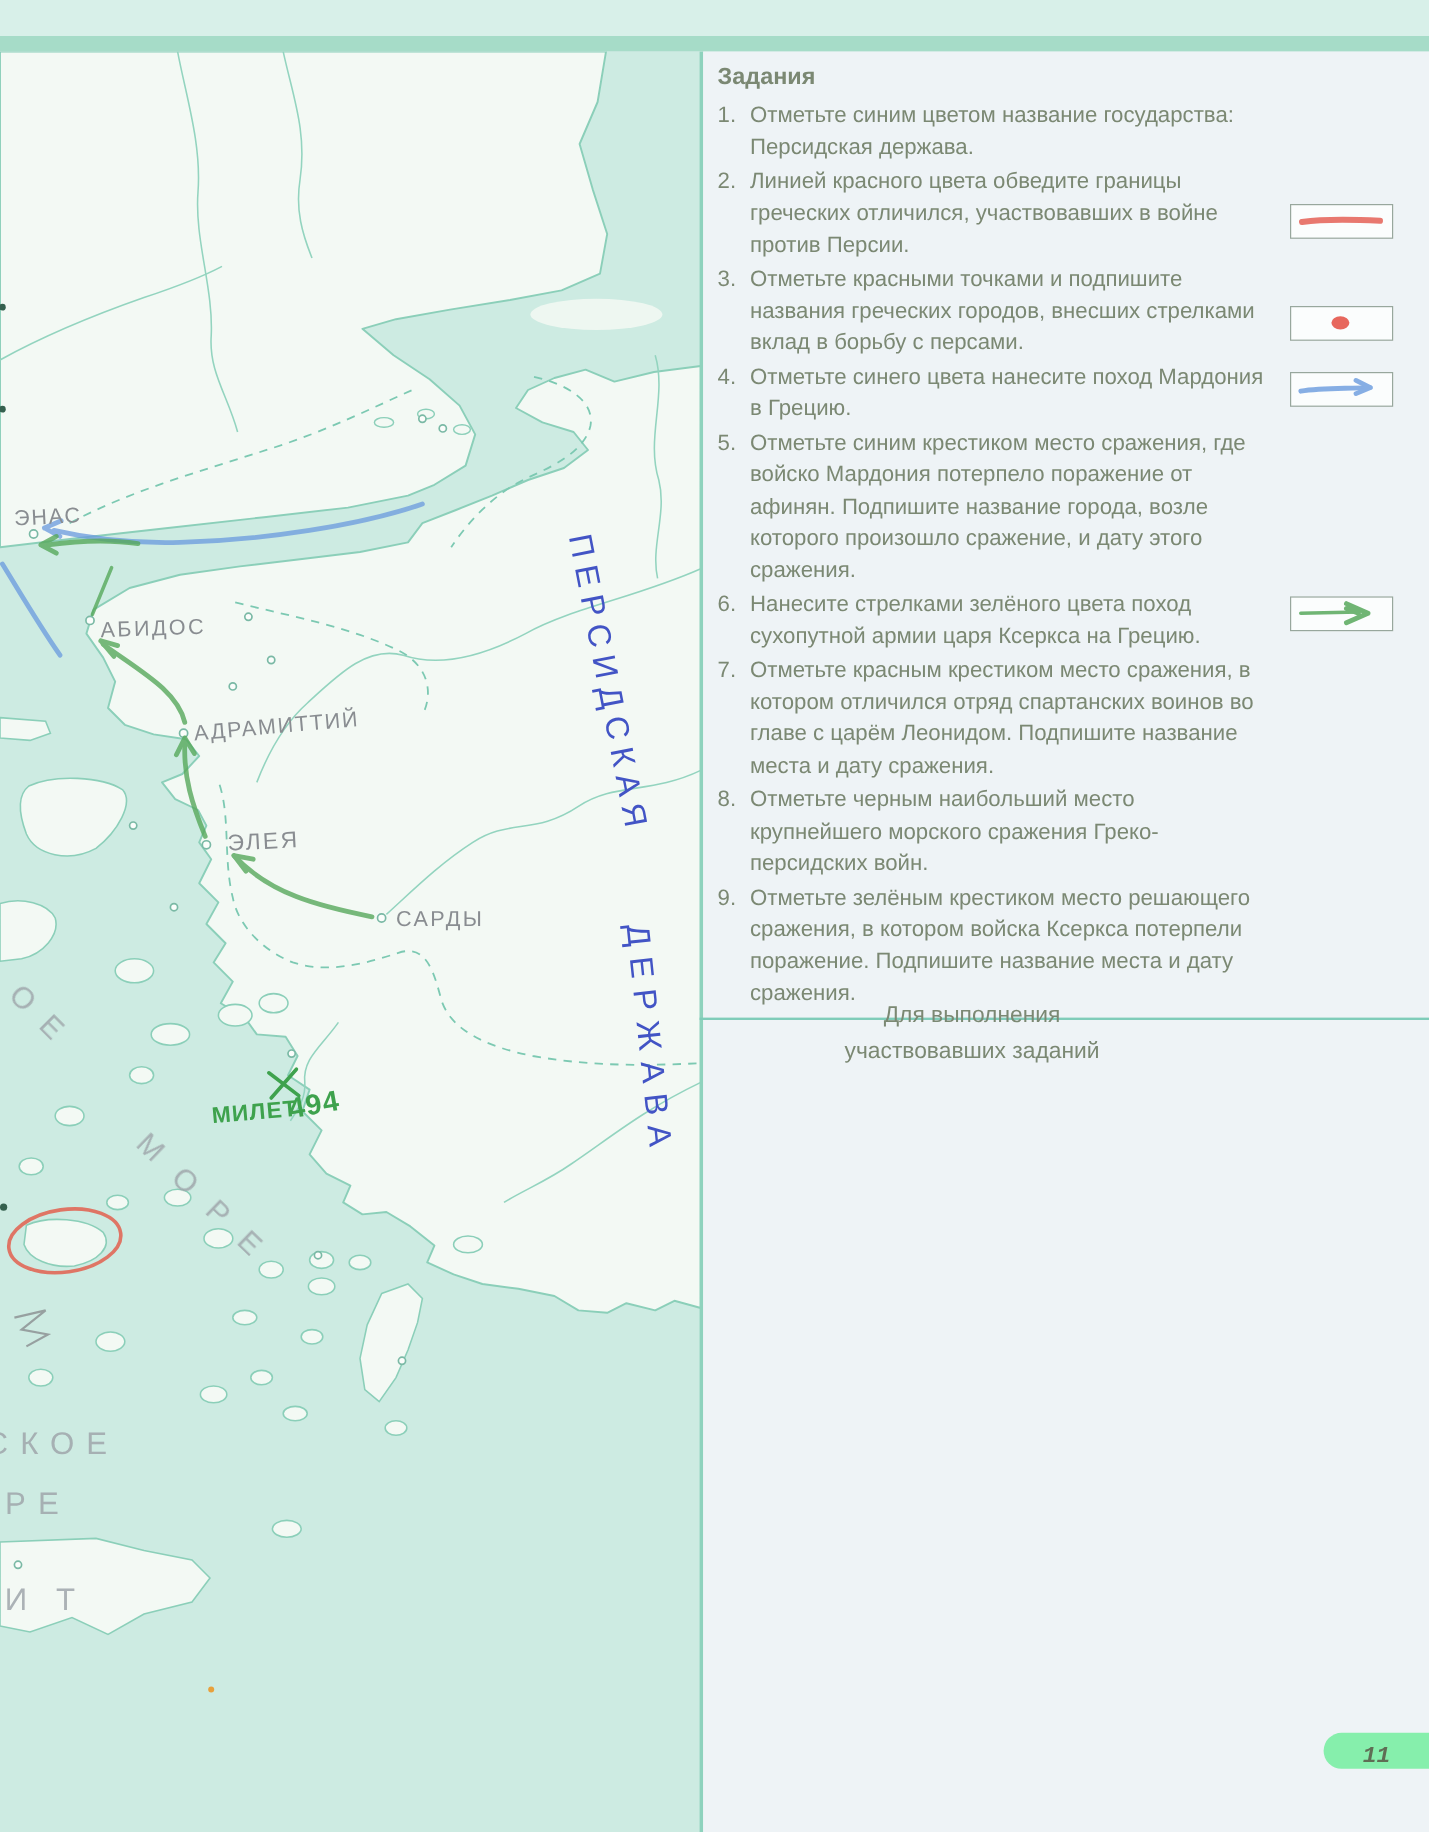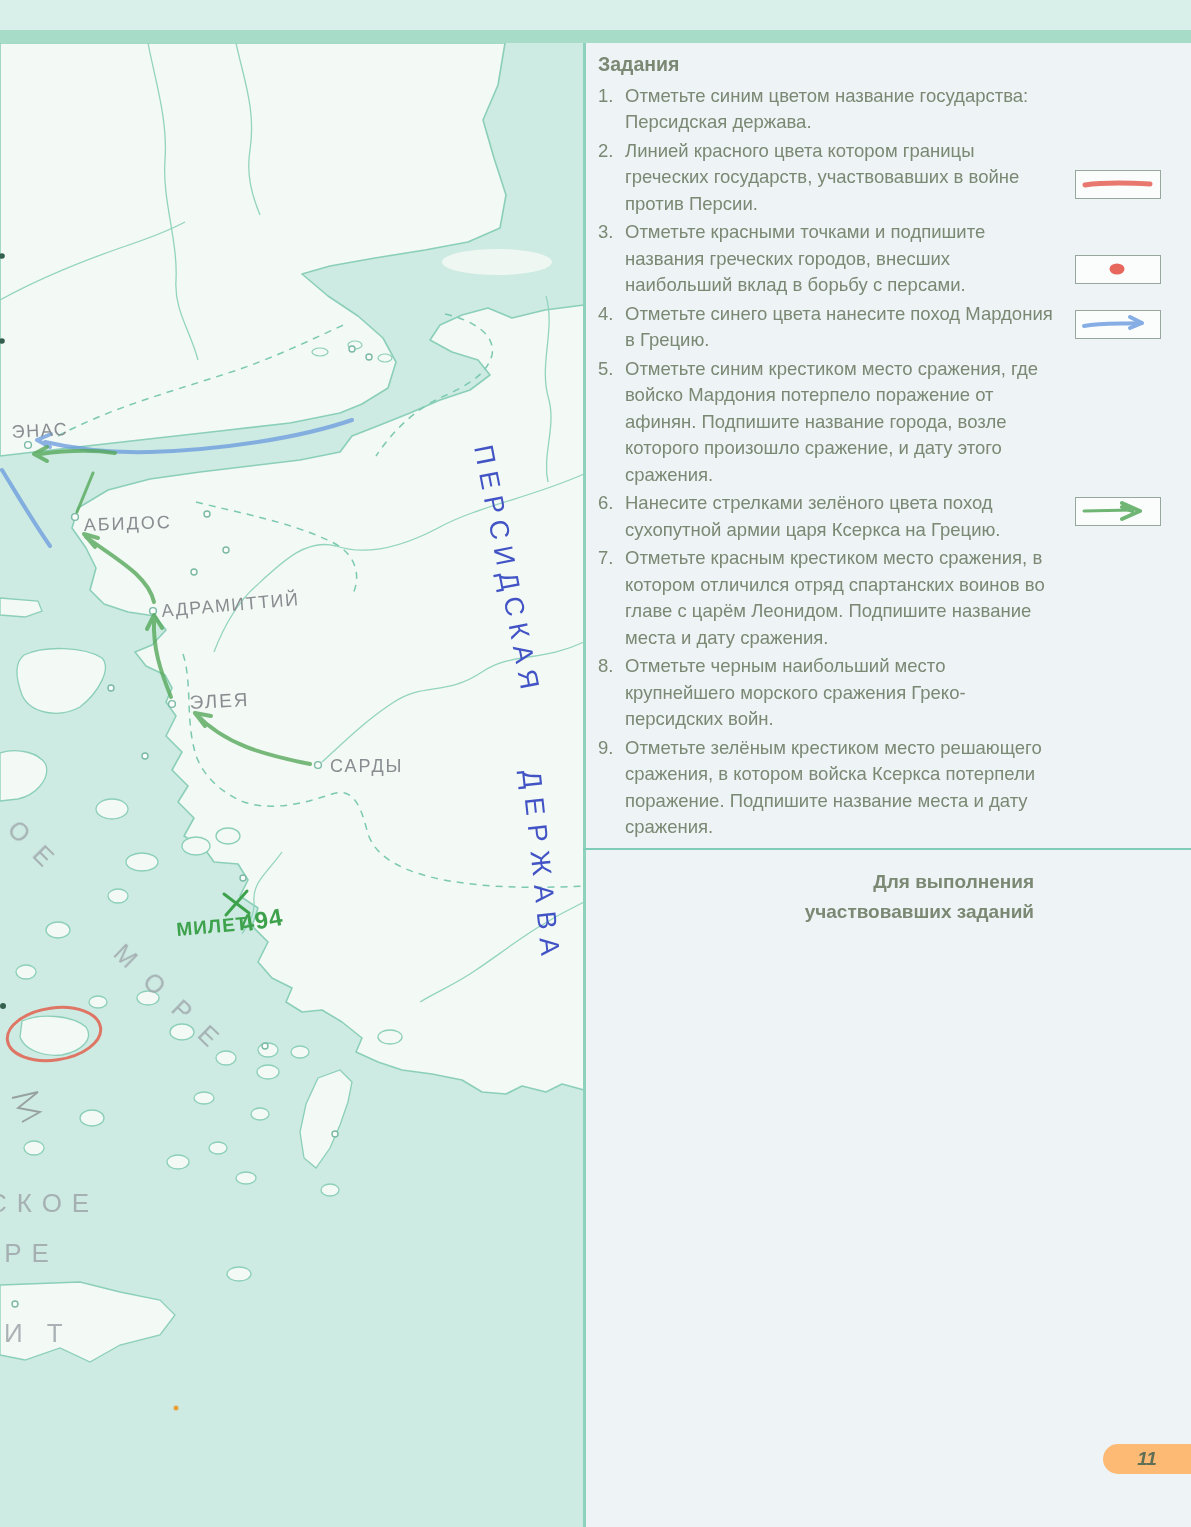--- a/index.html
+++ b/index.html
@@ -206,7 +206,7 @@
     </div>
     <div class="task-item">
       <span class="task-num">2.</span>
-      <span class="task-text">Линией красного цвета котором границы греческих государств, участвовавших в войне против Персии.</span>
+      <span class="task-text">Линией красного цвета обведите границы греческих отличился, участвовавших в войне против Персии.</span>
     </div>
     <div class="task-item">
       <span class="task-num">3.</span>

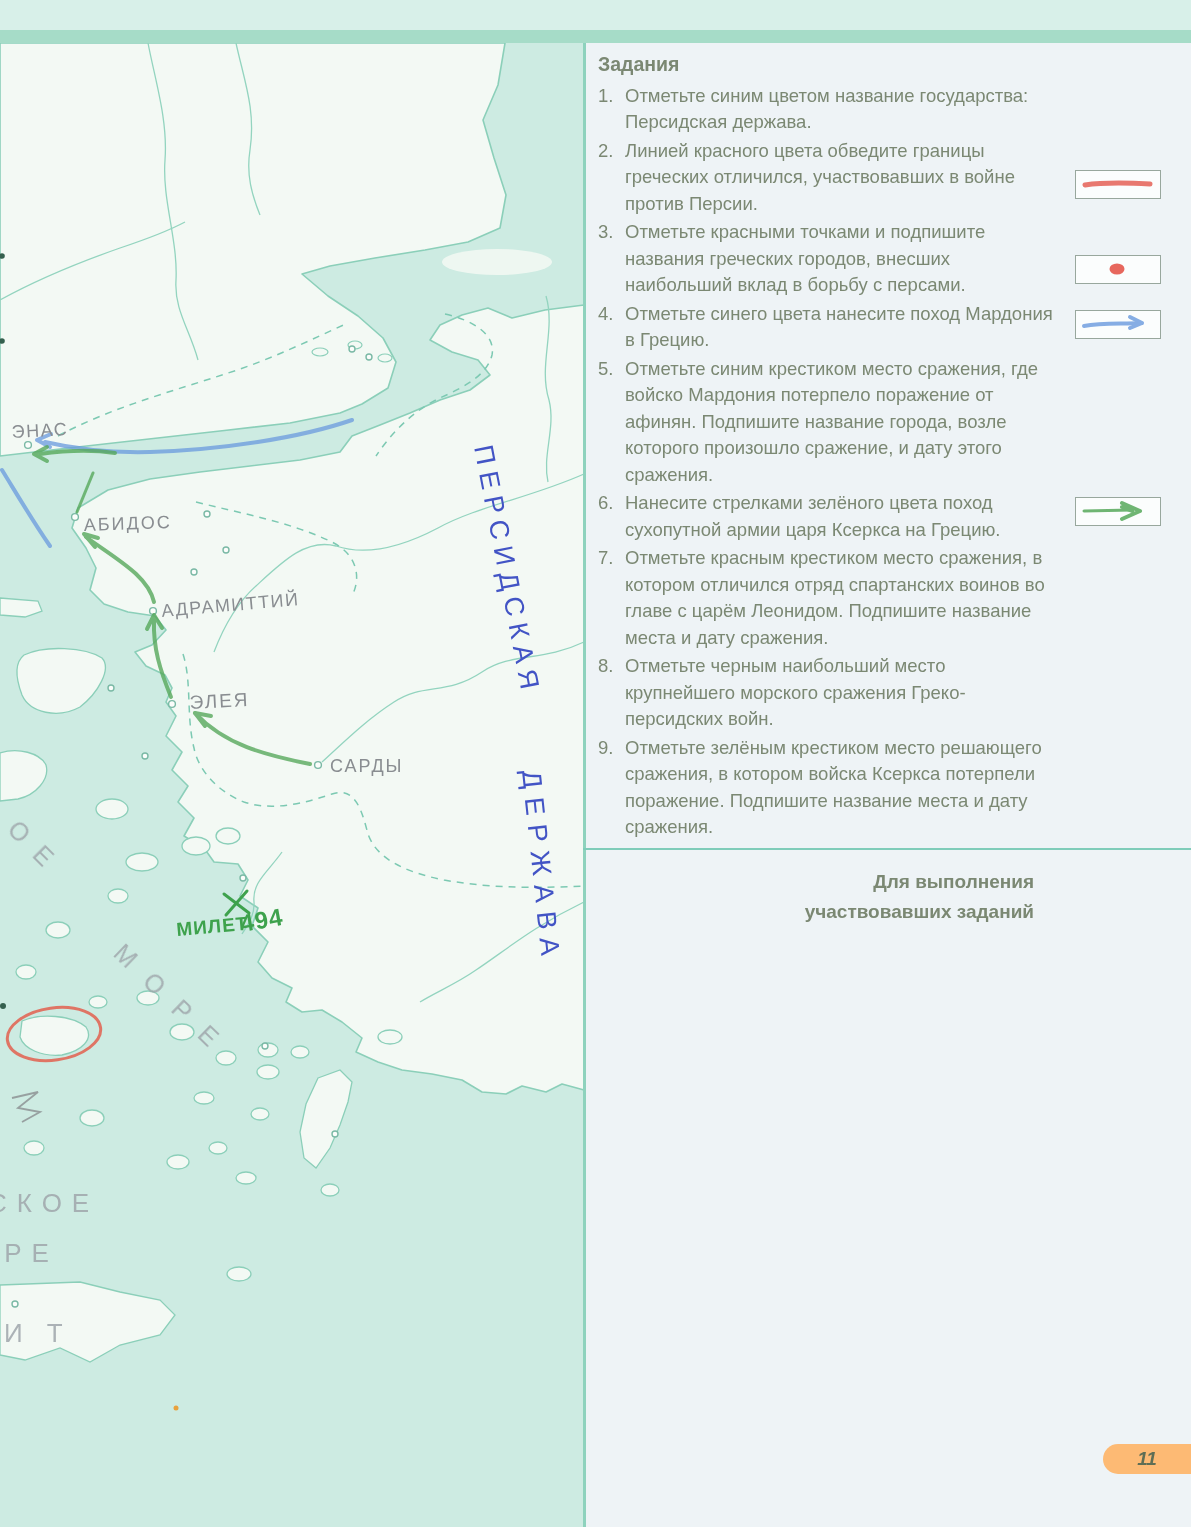--- a/index.html
+++ b/index.html
@@ -210,7 +210,7 @@
     </div>
     <div class="task-item">
       <span class="task-num">3.</span>
-      <span class="task-text">Отметьте красными точками и подпишите названия греческих городов, внесших наибольший вклад в борьбу с персами.</span>
+      <span class="task-text">Отметьте красными точками и подпишите названия греческих городов, внесших стрелками вклад в борьбу с персами.</span>
     </div>
     <div class="task-item">
       <span class="task-num">4.</span>

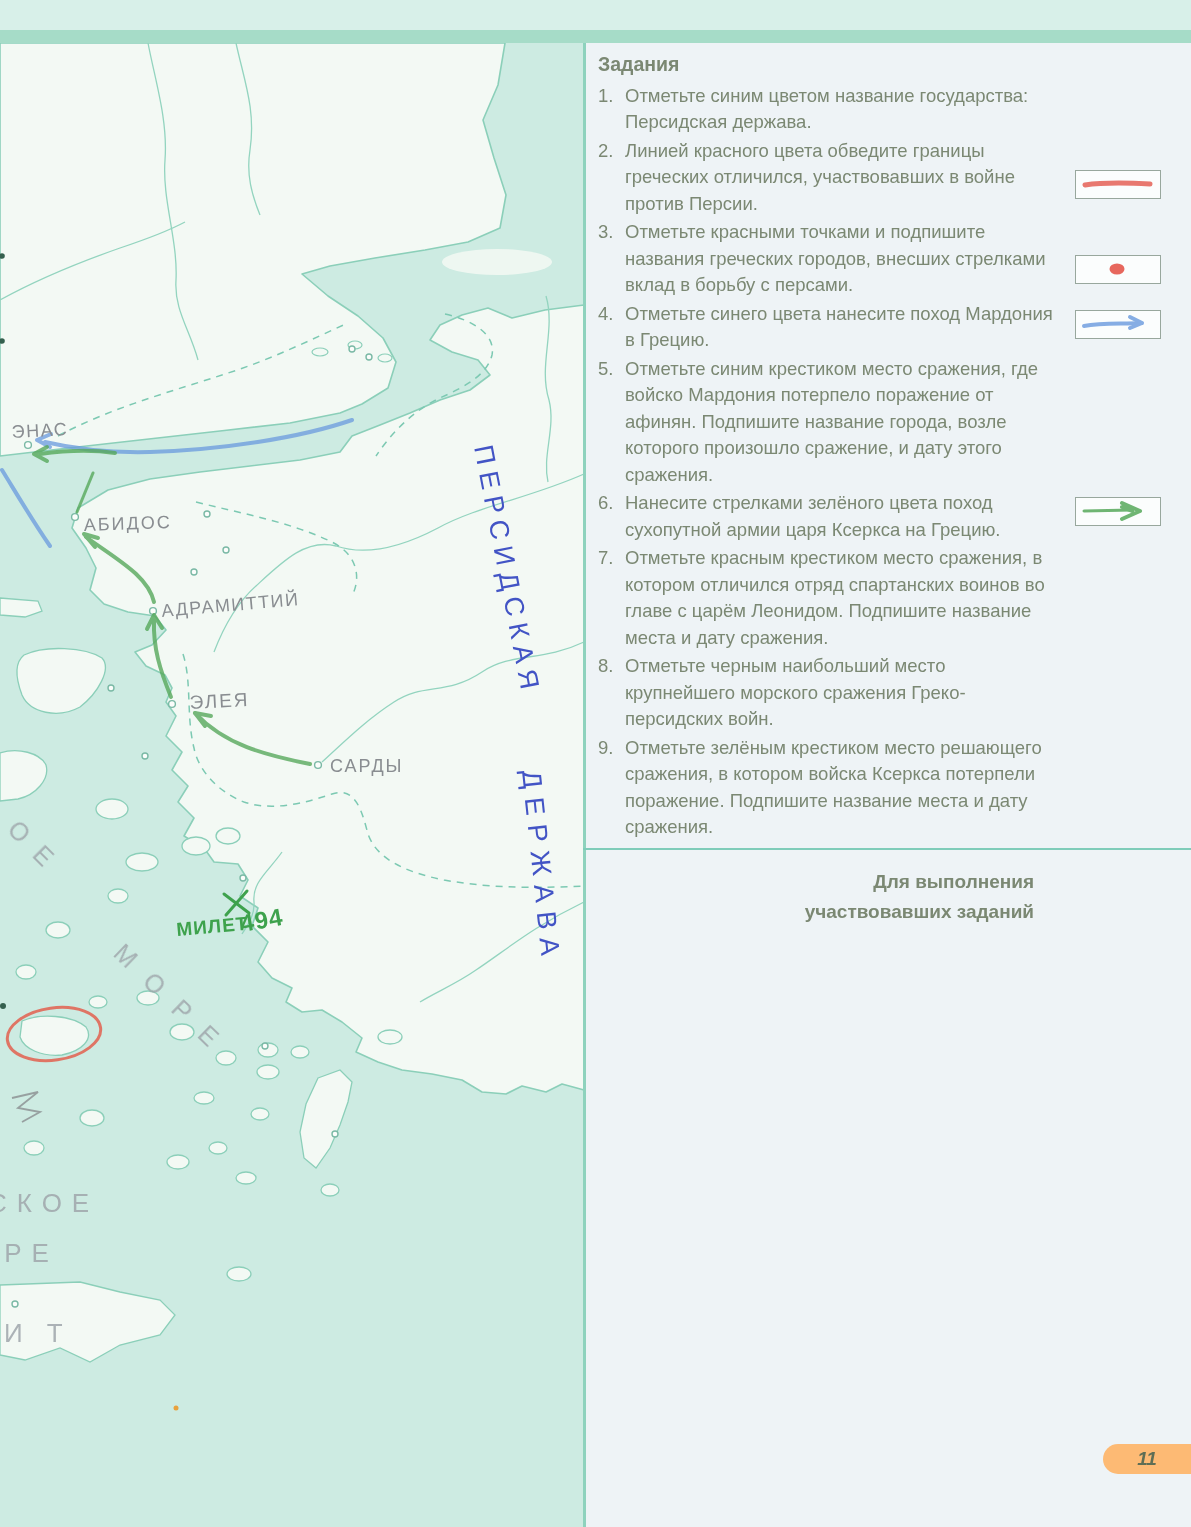--- a/index.html
+++ b/index.html
@@ -23,7 +23,7 @@
   .legend-box svg{display:block;}
   .lb1{top:127px;} .lb2{top:212px;} .lb3{top:267px;} .lb4{top:454px;}
   .separator{position:absolute;left:-3px;top:805px;width:608px;height:2px;background:#7fccb9;}
-  .additional{position:absolute;left:0;top:824px;width:448px;text-align:right;font-weight:bold;color:#7b8873;font-size:19px;line-height:30px;}
+  .additional{position:absolute;left:0;top:789px;width:448px;text-align:center;font-weight:normal;color:#7b8873;font-size:19px;line-height:30px;}
   .page-pill{
     position:absolute;left:1103px;top:1444px;width:88px;height:30px;
     background:#fdba74;border-radius:16px 0 0 16px;

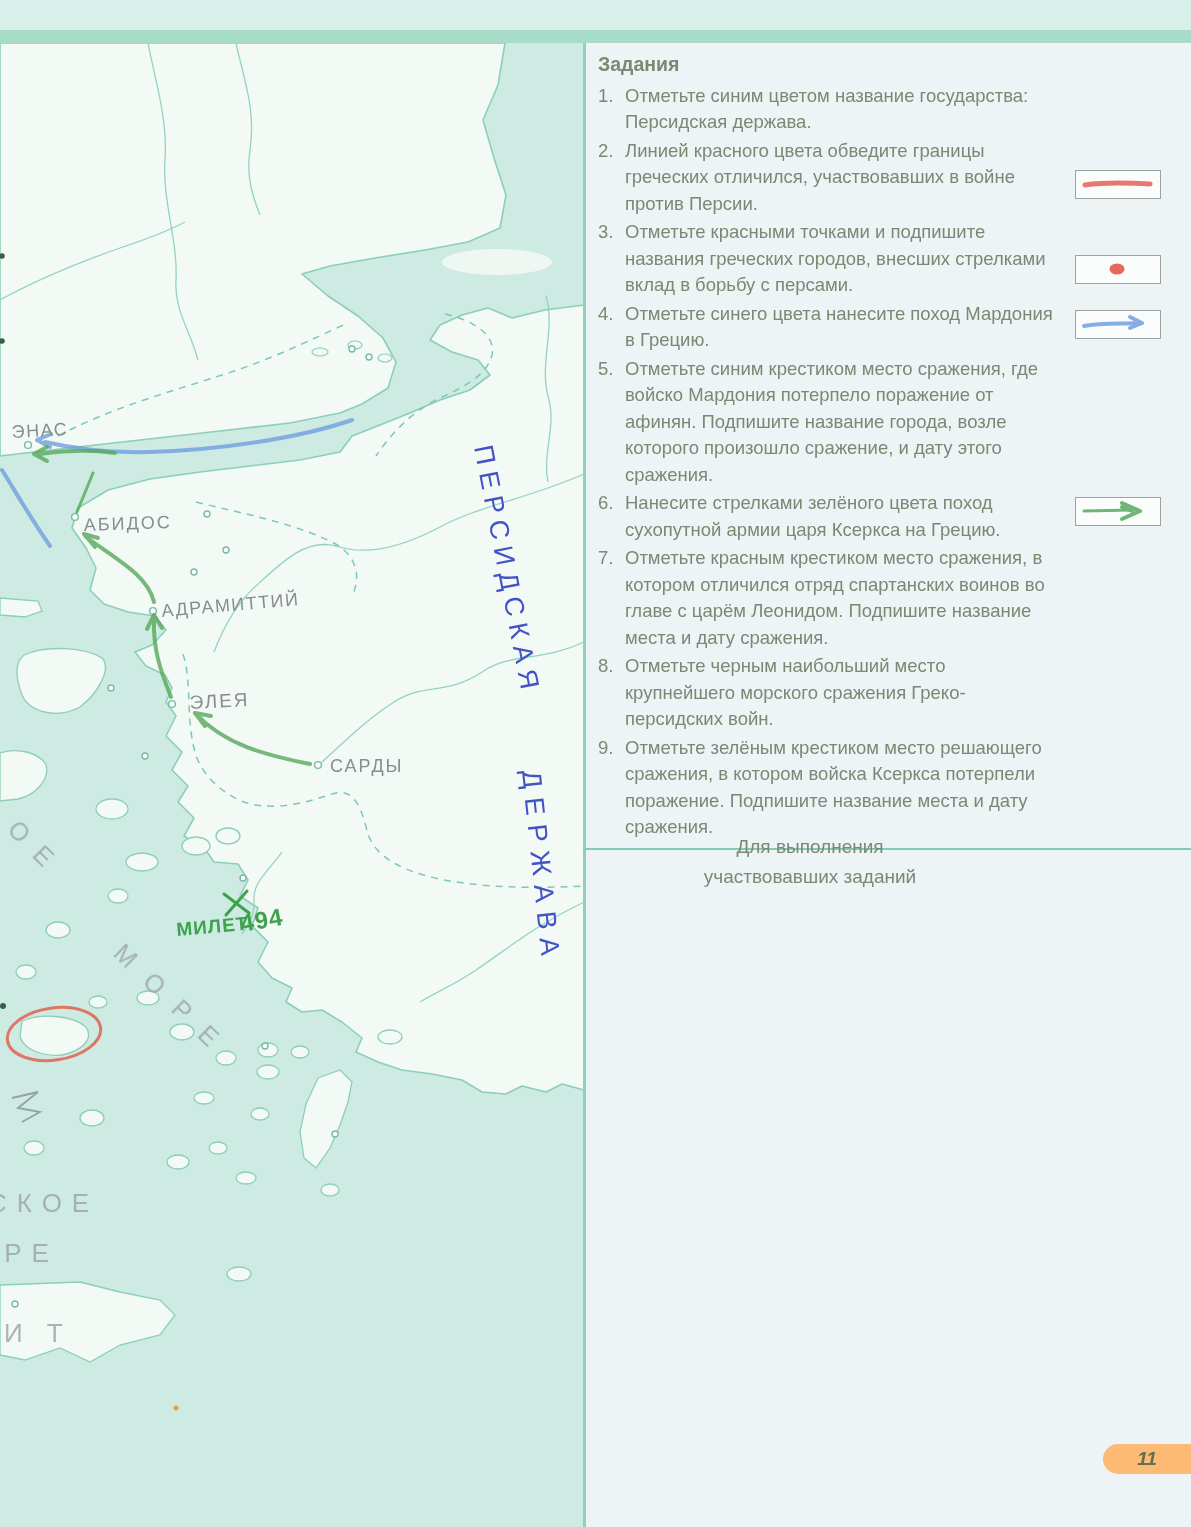--- a/index.html
+++ b/index.html
@@ -26,9 +26,9 @@
   .additional{position:absolute;left:0;top:789px;width:448px;text-align:center;font-weight:normal;color:#7b8873;font-size:19px;line-height:30px;}
   .page-pill{
     position:absolute;left:1103px;top:1444px;width:88px;height:30px;
-    background:#fdba74;border-radius:16px 0 0 16px;
-    display:flex;align-items:center;justify-content:center;
-    font-style:italic;font-weight:bold;color:#5f6e55;font-size:19px;
+    background:#86efac;border-radius:16px 0 0 16px;
+    display:flex;align-items:flex-end;justify-content:center;
+    font-style:italic;font-weight:bold;color:#5f6e55;font-size:19px;font-family:Liberation Mono, monospace;
   }
 </style>
 </head>

